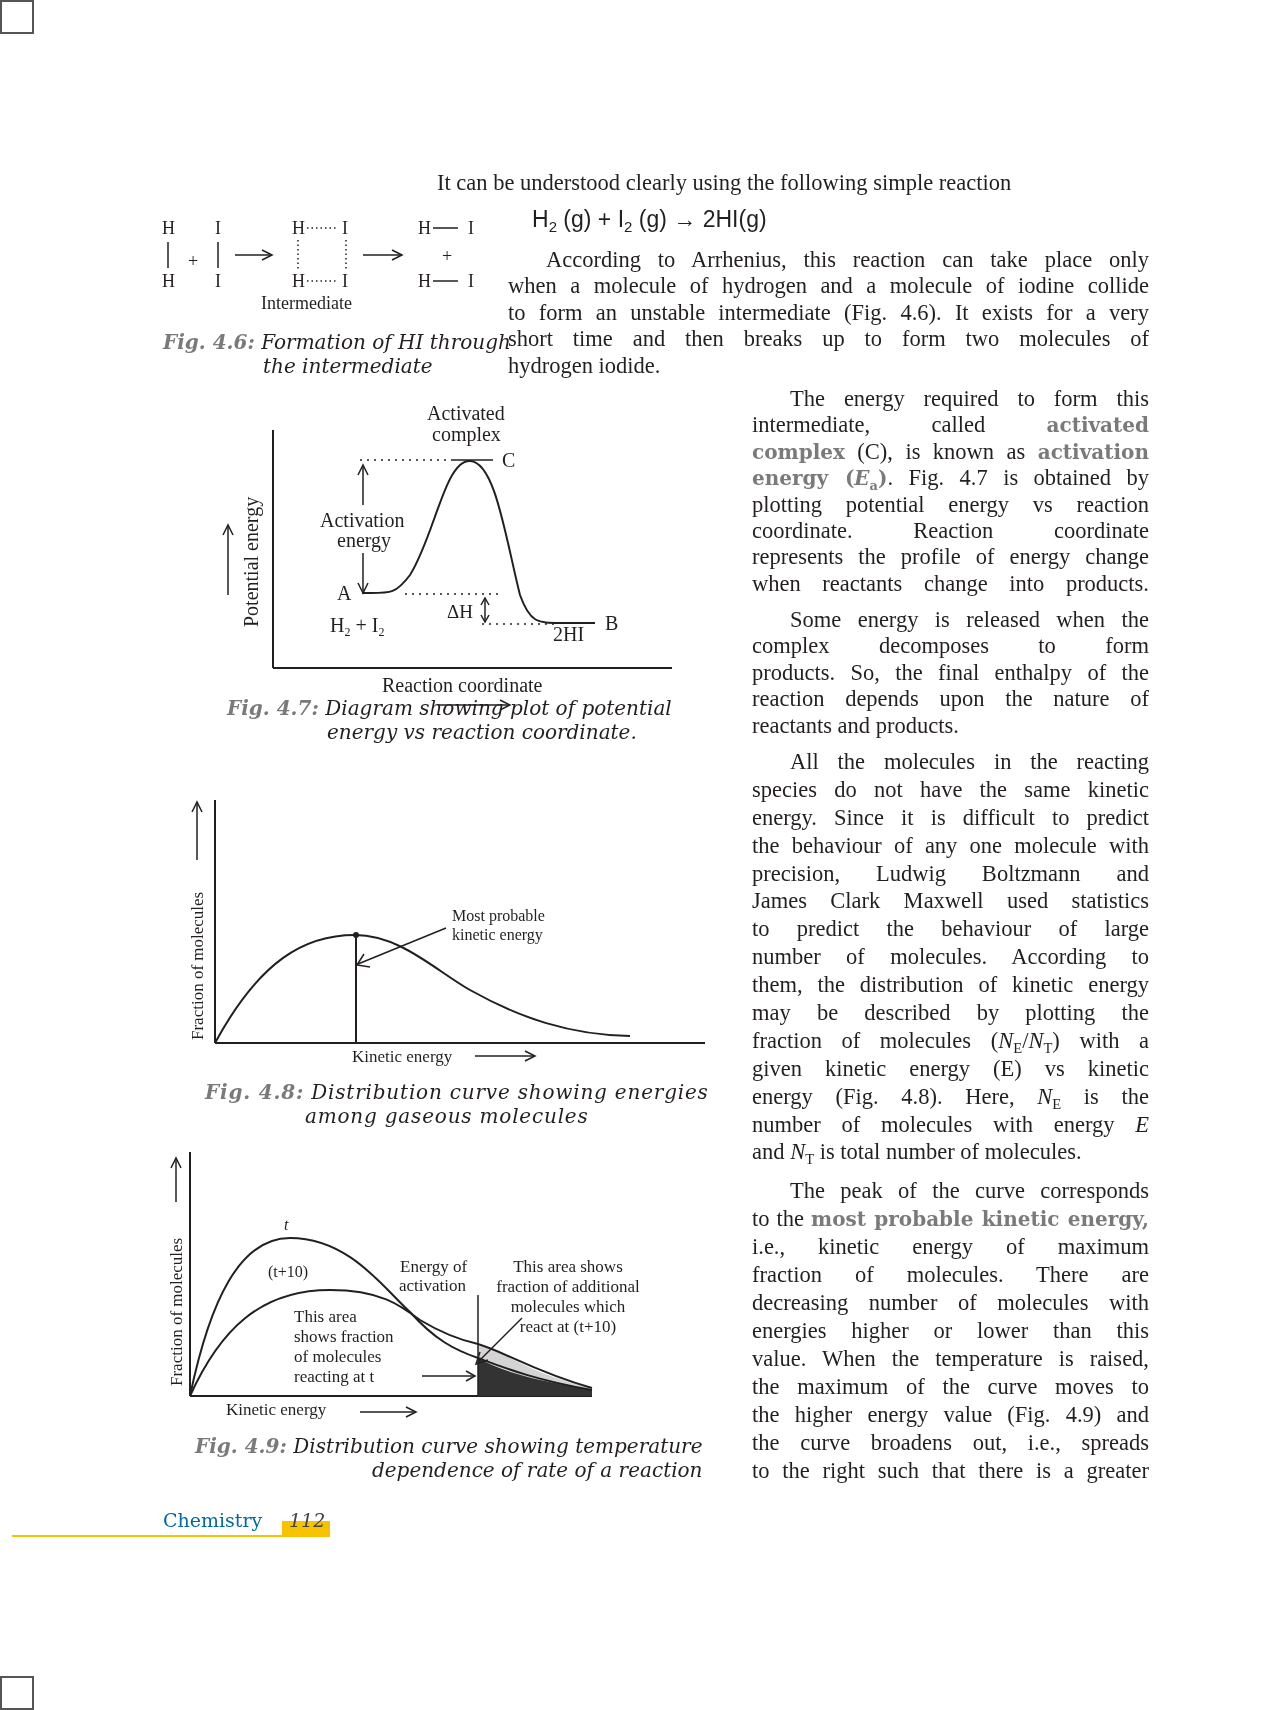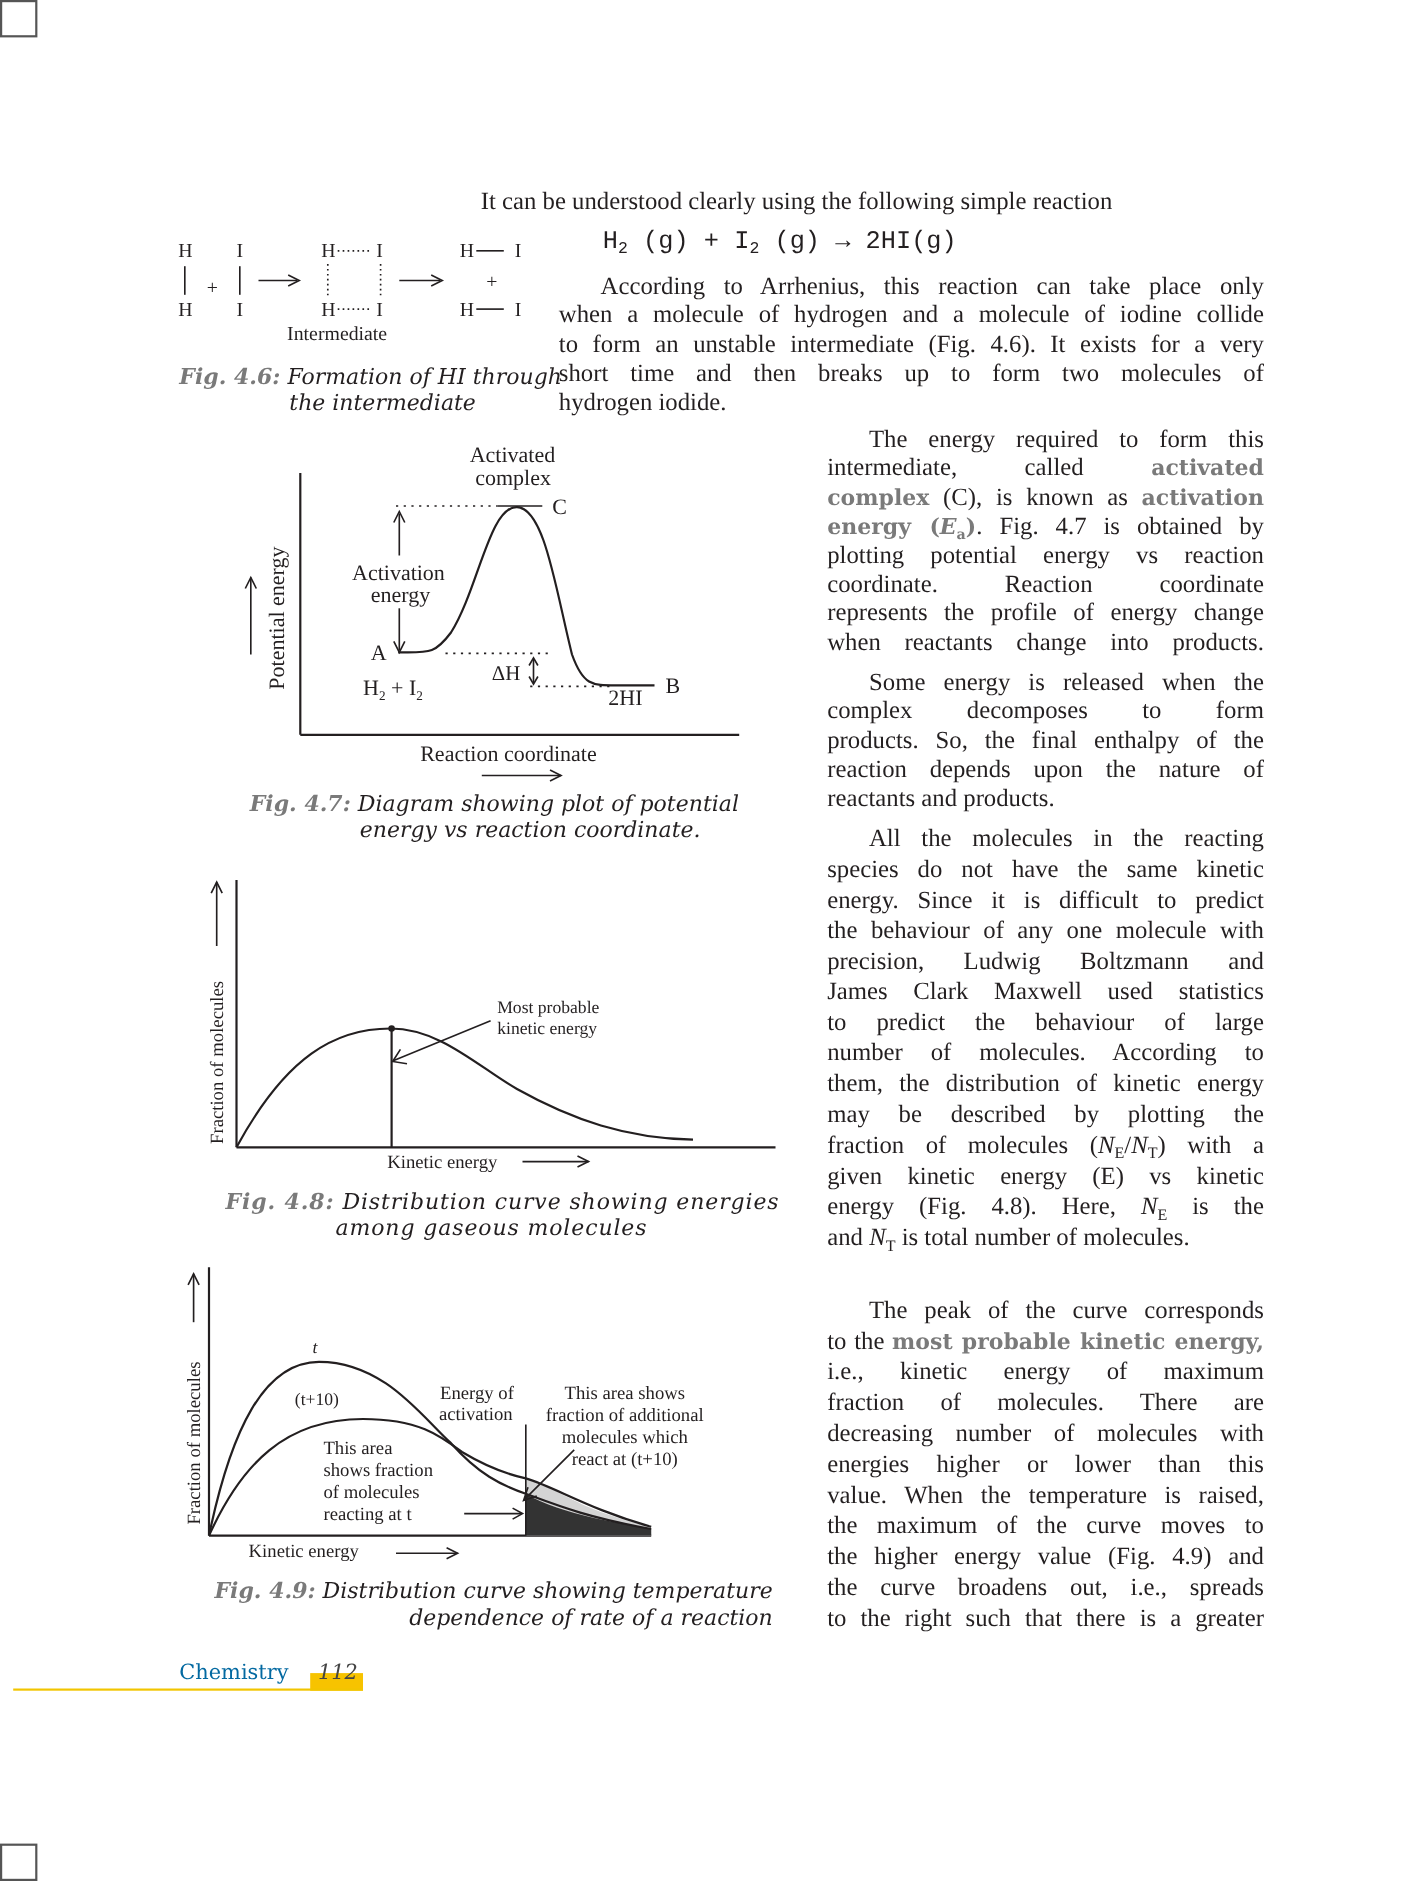--- a/index.html
+++ b/index.html
@@ -30,7 +30,7 @@
   <span class="line last">It can be understood clearly using the following simple reaction</span>
 </div>
 
-<div class="abs" style="left:548px;top:206px;font-family:Liberation Mono, monospace;font-size:23px;">
+<div class="abs" style="left:532px;top:206px;font-family:Liberation Sans, sans-serif;font-size:23px;">
   <span>H</span><sub>2</sub>
   <span>(g)</span>
   <span>+</span>

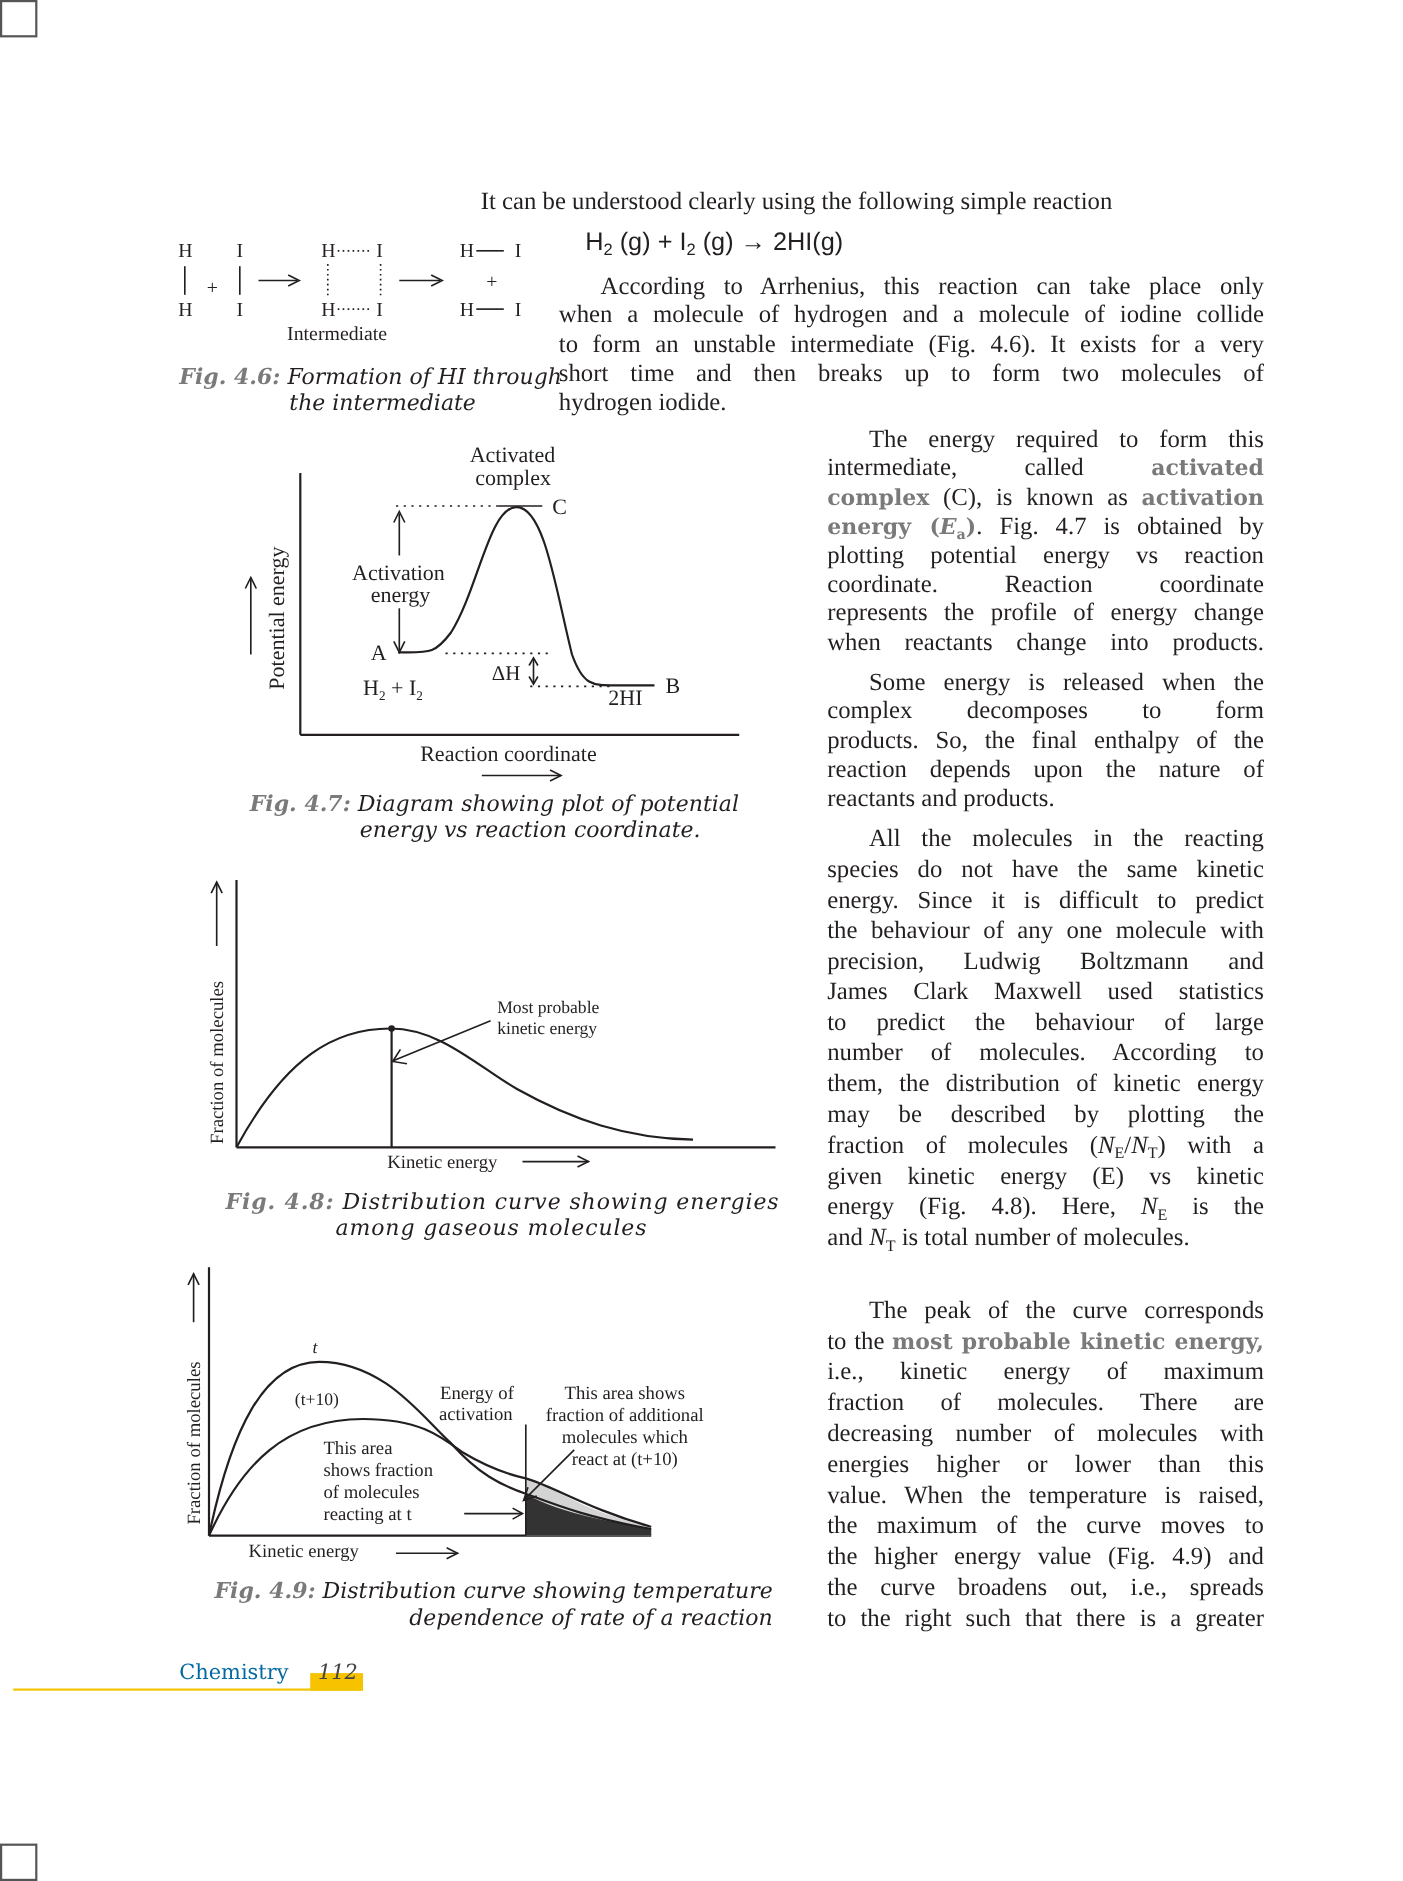--- a/index.html
+++ b/index.html
@@ -129,7 +129,7 @@
   </g>
 </svg>
 
-<div class="cap" style="left:227px;top:718px;">
+<div class="cap" style="left:227px;top:696px;">
   <span class="fig">Fig. 4.7:</span>
   <span>Diagram showing plot of potential</span><br>
   <span style="padding-left:100px;">energy vs reaction coordinate.</span>

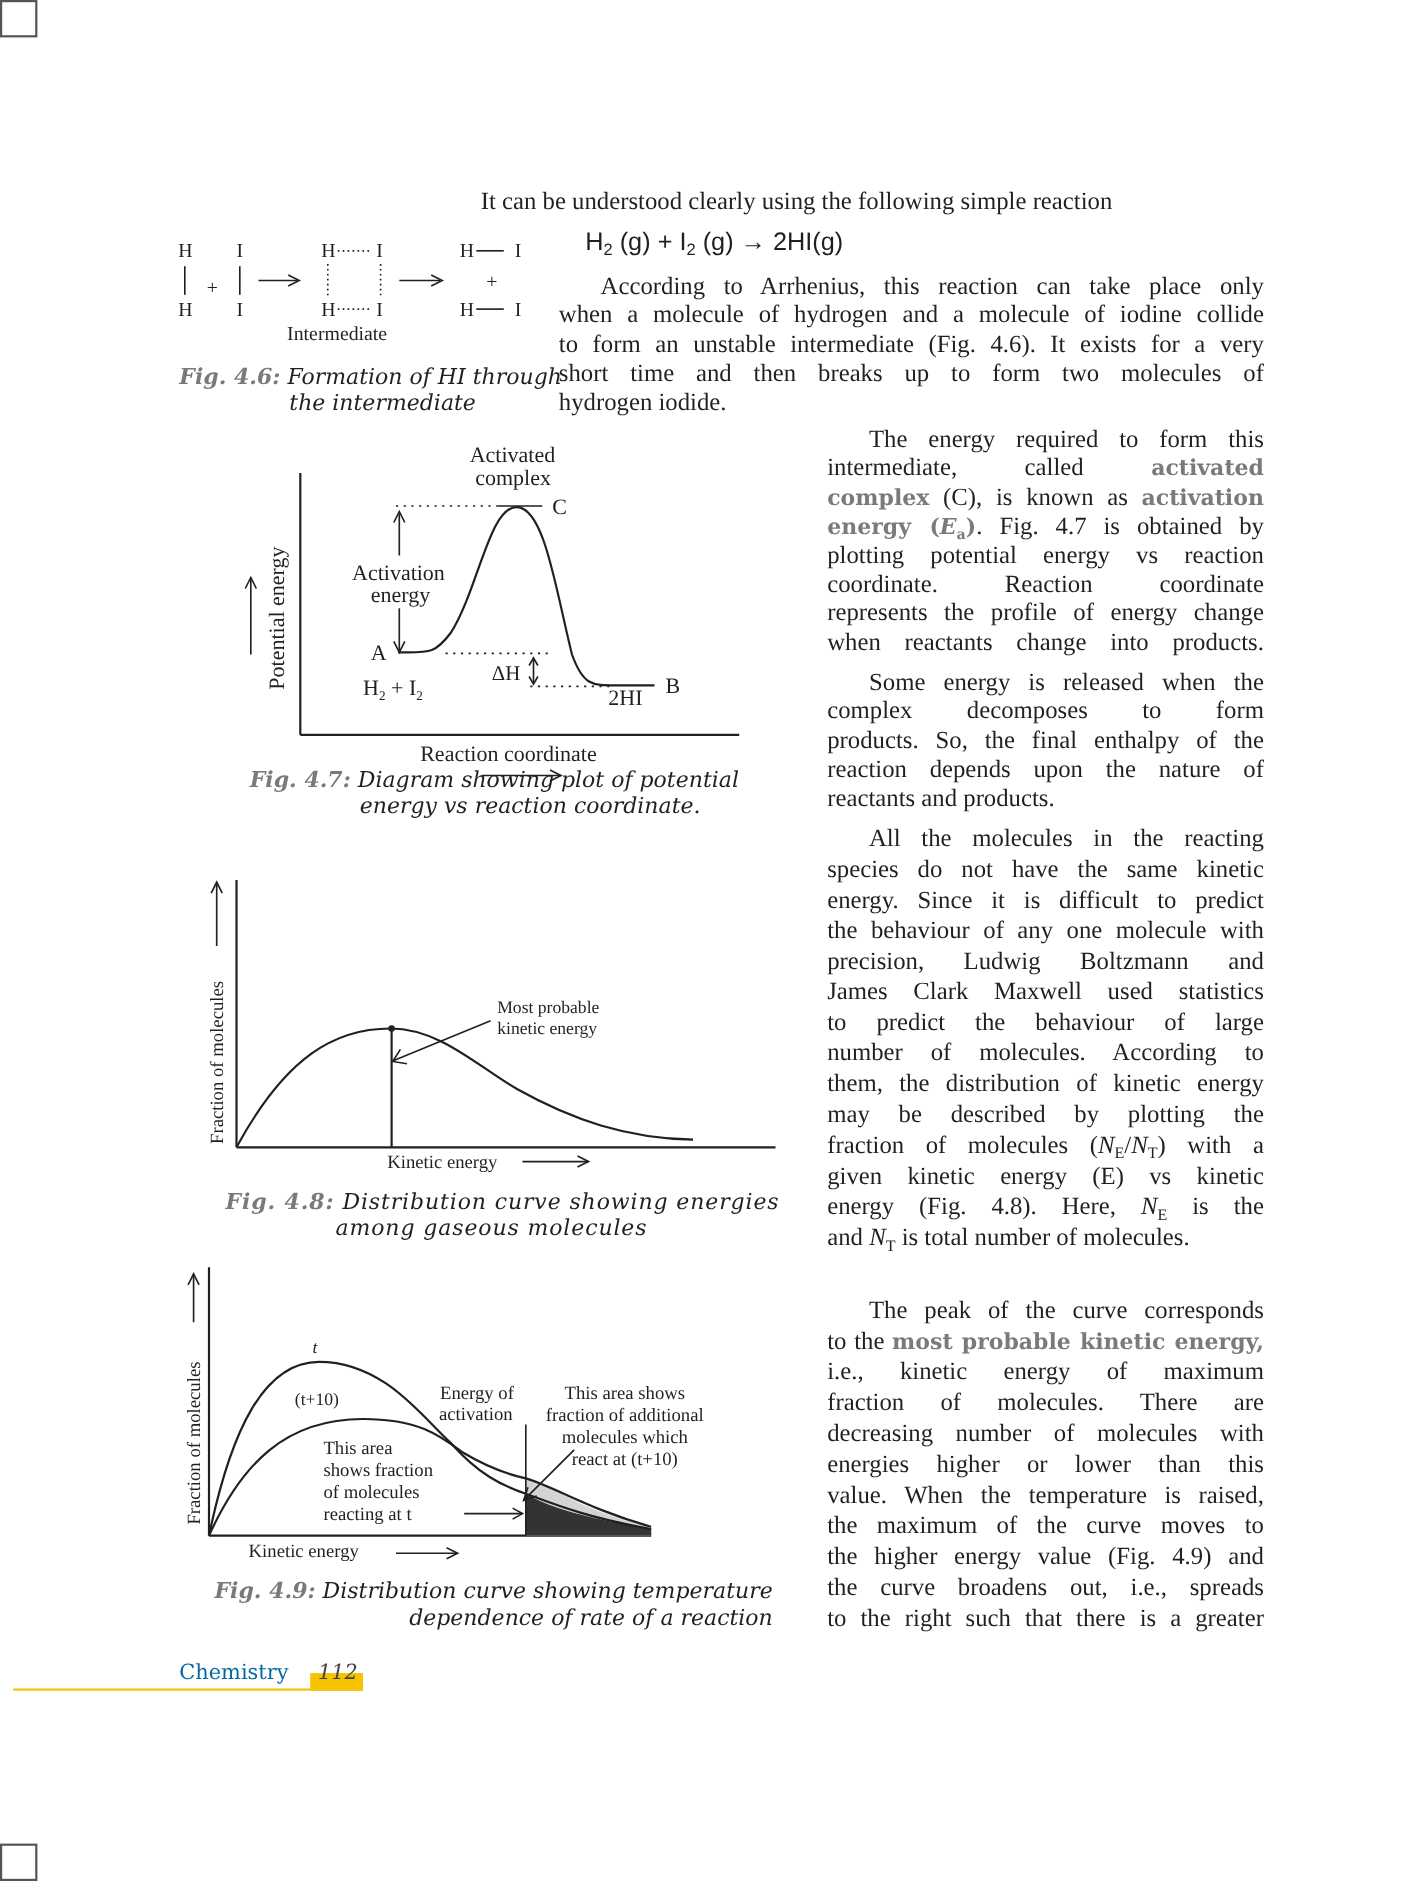--- a/index.html
+++ b/index.html
@@ -237,6 +237,7 @@
   <span class="line" style="height:27.9px"><span>fraction of molecules (</span><i>N</i><sub>E</sub><span>/</span><i>N</i><sub>T</sub><span>) with a</span></span>
   <span class="line" style="height:27.9px">given kinetic energy (E) vs kinetic</span>
   <span class="line" style="height:27.9px"><span>energy (Fig. 4.8). Here, </span><i>N</i><sub>E</sub><span> is the</span></span>
+  <span class="line" style="height:27.9px"><span>number of molecules with energy </span><i>E</i></span>
   <span class="line last" style="height:27.9px"><span>and </span><i>N</i><sub>T</sub><span> is total number of molecules.</span></span>
 </div>
 

